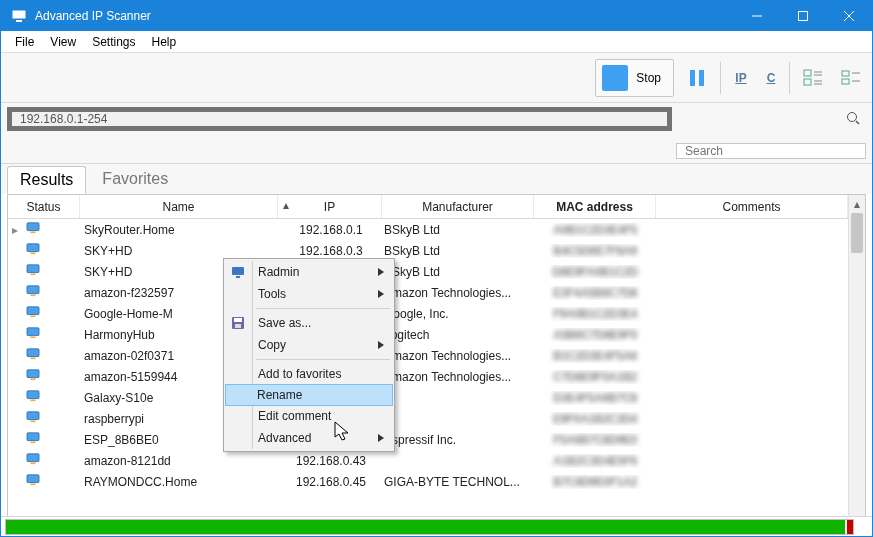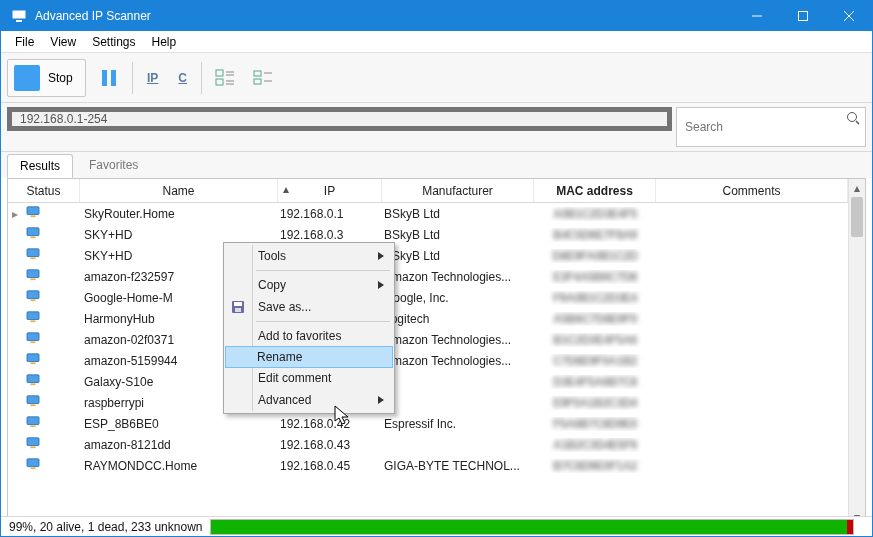--- a/index.html
+++ b/index.html
@@ -17,7 +17,7 @@
   .menubar span { padding: 2px 8px; }
 
   
-  .toolbar { height: 50px; display: flex; align-items: center; padding: 4px 6px; gap: 8px; border-bottom: 1px solid #d9d9d9; background: #f7f7f7; }
+  .toolbar { height: 50px; display: flex; align-items: center; padding: 4px 6px; gap: 8px; border-bottom: 1px solid #d9d9d9; background: #f7f7f7; justify-content: flex-end; }
   .tb-scan { display: flex; align-items: center; border: 1px solid #c7c7c7; background: #fafafa; height: 38px; padding: 0 12px 0 6px; gap: 8px; border-radius: 2px; }
   .tb-scan .sq { width: 26px; height: 26px; background: #3f9ff0; border-radius: 2px; }
   .tb-sep { width: 1px; height: 32px; background: #d0d0d0; }

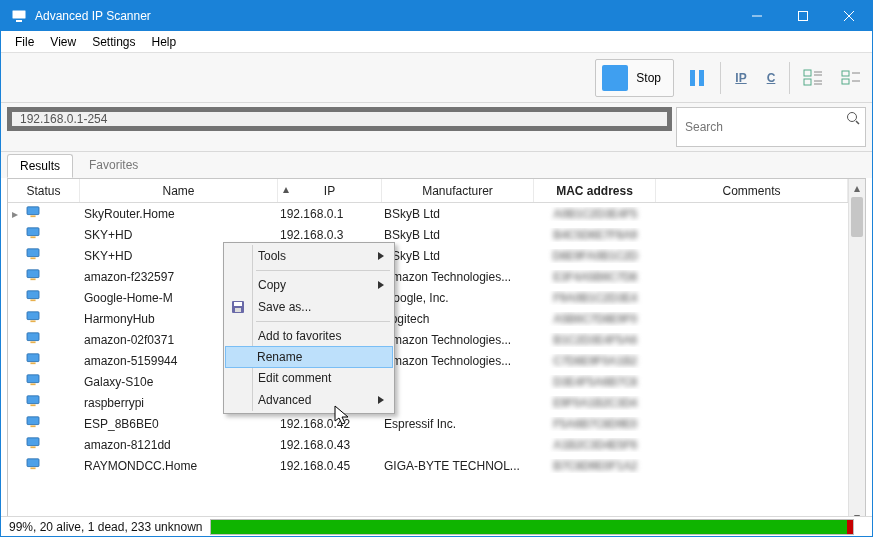--- a/index.html
+++ b/index.html
@@ -28,7 +28,7 @@
   .iprow { display: flex; gap: 4px; padding: 4px 6px; background: #f7f7f7; border-bottom: 1px solid #d9d9d9; }
   .ip-input { flex: 1; height: 24px; border: 5px solid #737373; background: #f1f1f1; padding: 0 8px; color: #555; }
   .search-wrap { width: 190px; position: relative; }
-  .search-wrap input { width: 100%; height: 40px; border: 1px solid #c7c7c7; background: #fff; padding: 0 24px 0 8px; }
+  .search-wrap input { width: 100%; height: 16px; border: 1px solid #c7c7c7; background: #fff; padding: 0 24px 0 8px; margin-top: 36px; }
   .search-wrap .mag { position: absolute; right: 6px; top: 4px; }
 
   

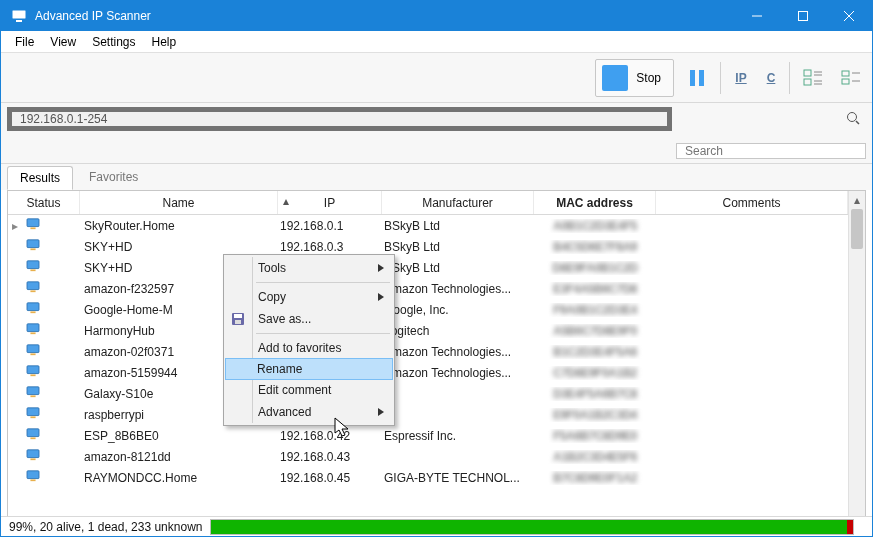--- a/index.html
+++ b/index.html
@@ -33,7 +33,7 @@
 
   
   .tabs { display: flex; padding: 2px 6px 0 6px; background: #f7f7f7; gap: 4px; }
-  .tab { padding: 4px 12px; font-size: 12px; color: #333; }
+  .tab { padding: 4px 12px; font-size: 16px; color: #333; }
   .tab.active { background: #fff; border: 1px solid #c7c7c7; border-bottom: 1px solid #fff; border-radius: 3px 3px 0 0; color: #000; }
   .tab:not(.active) { color: #777; }
 

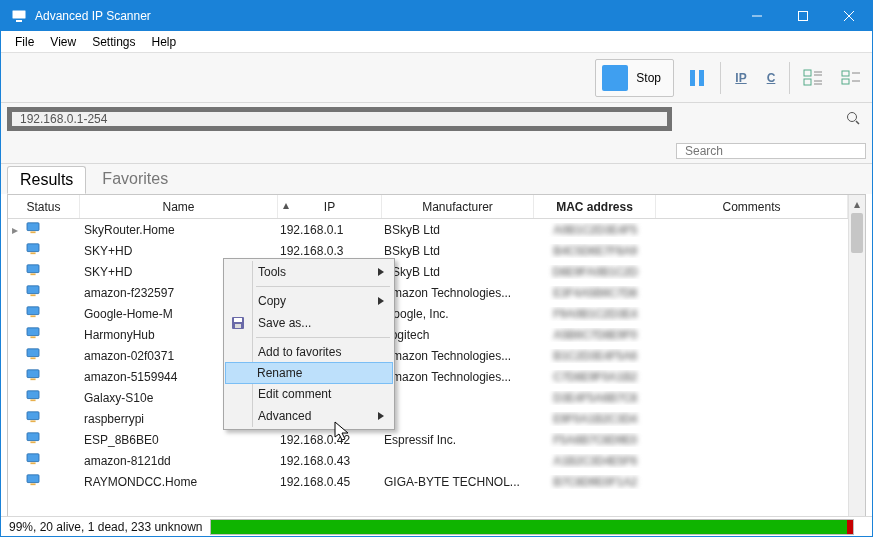--- a/index.html
+++ b/index.html
@@ -54,7 +54,7 @@
   .row > div { overflow: hidden; white-space: nowrap; text-overflow: ellipsis; }
   .row .c-status { display: flex; align-items: center; justify-content: flex-start; padding-left: 18px; gap: 4px; }
   .row .c-name   { padding-left: 4px; }
-  .row .c-ip     { padding-left: 2px; }
+  .row .c-ip     { padding-left: 2px; text-align: center; }
   .row .c-manu   { padding-left: 2px; }
   .row .c-mac    { text-align: center; }
   .row .c-comm   { text-align: right; padding-right: 10px; }

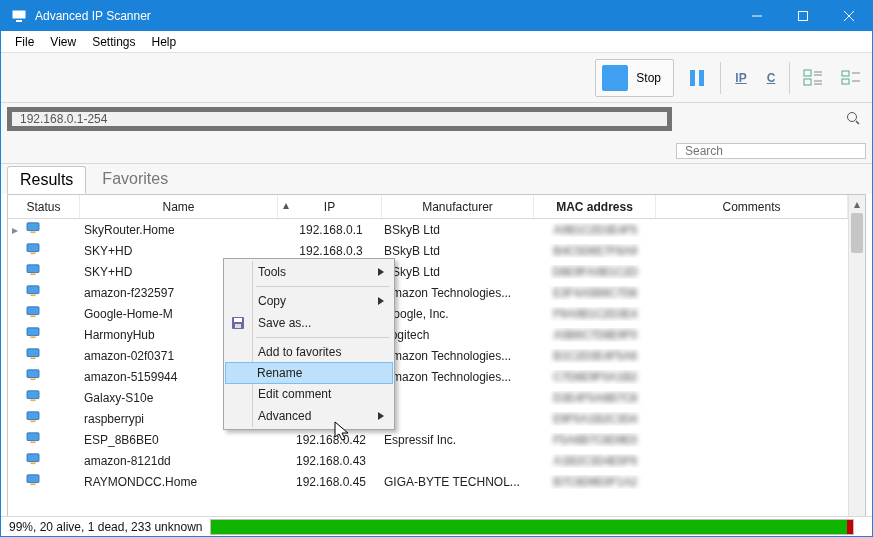--- a/index.html
+++ b/index.html
@@ -375,6 +375,16 @@
     <div class="ctx">
       <div class="gutter"></div>
       <div class="ctx-item">
+        <svg class="ic" viewBox="0 0 16 16">
+            <rect x="2" y="3" width="12" height="8" fill="#3c76c2" rx="1"></rect>
+            <rect x="6" y="12" width="4" height="2" fill="#3c76c2"></rect>
+          </svg>
+        <span>Radmin</span>
+        <svg class="sub" width="6" height="8">
+            <polygon points="0,0 6,4 0,8" fill="#333"></polygon>
+          </svg>
+      </div>
+      <div class="ctx-item">
         <span>Tools</span>
         <svg class="sub" width="6" height="8">
             <polygon points="0,0 6,4 0,8" fill="#333"></polygon>

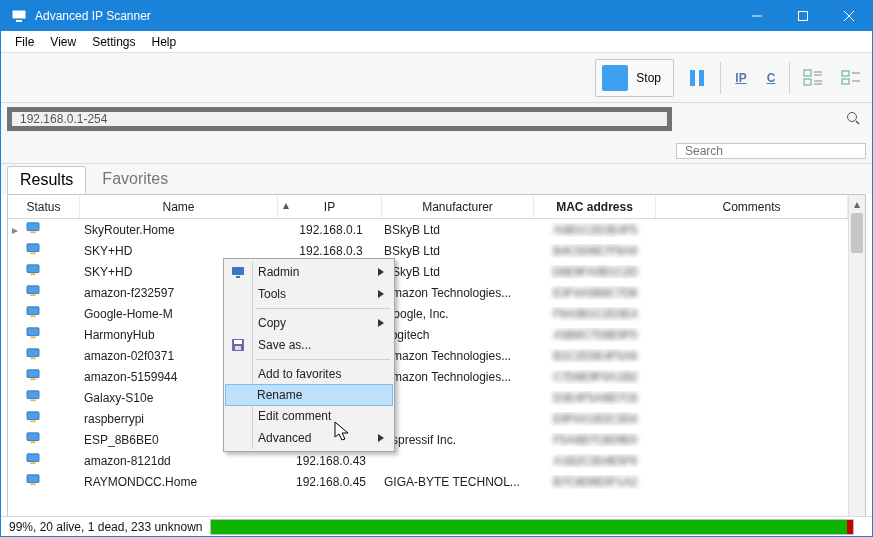--- a/index.html
+++ b/index.html
@@ -392,18 +392,18 @@
       </div>
       <div class="ctx-sep"></div>
       <div class="ctx-item">
-        <span>Copy</span>
-        <svg class="sub" width="6" height="8">
-            <polygon points="0,0 6,4 0,8" fill="#333"></polygon>
-          </svg>
-      </div>
-      <div class="ctx-item">
         <svg class="ic" viewBox="0 0 16 16">
             <rect x="2" y="2" width="12" height="12" fill="#6a6aa8" rx="1"></rect>
             <rect x="4" y="3" width="8" height="4" fill="#fff"></rect>
             <rect x="5" y="9" width="6" height="4" fill="#ddd"></rect>
           </svg>
         <span>Save as...</span>
+      </div>
+      <div class="ctx-item">
+        <span>Copy</span>
+        <svg class="sub" width="6" height="8">
+            <polygon points="0,0 6,4 0,8" fill="#333"></polygon>
+          </svg>
       </div>
       <div class="ctx-sep"></div>
       <div class="ctx-item">

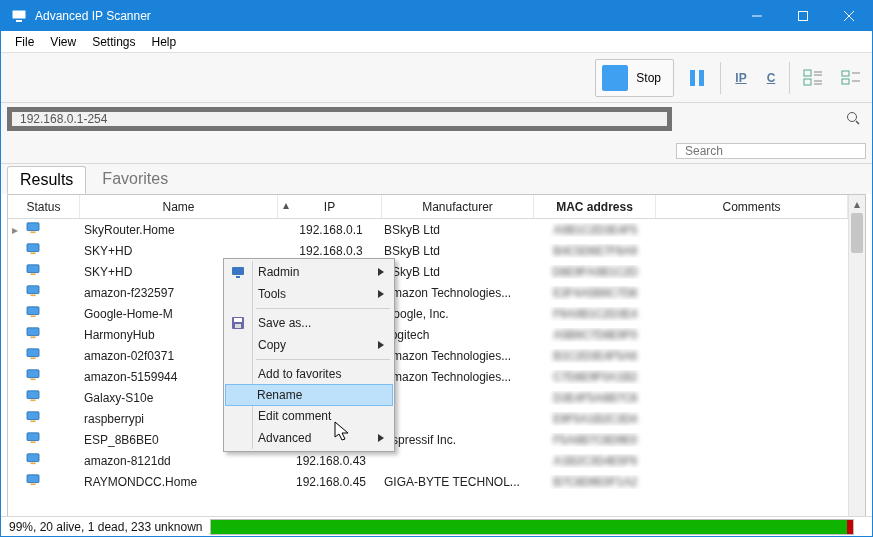--- a/index.html
+++ b/index.html
@@ -436,7 +436,6 @@
 </div>
 
 <div class="statusbar">
-  <div class="status-txt">99%, 20 alive, 1 dead, 233 unknown</div>
   <div class="progress">
     <div class="fill" id="progress-fill" style="width: 99%;"></div>
     <div class="tail"></div>

